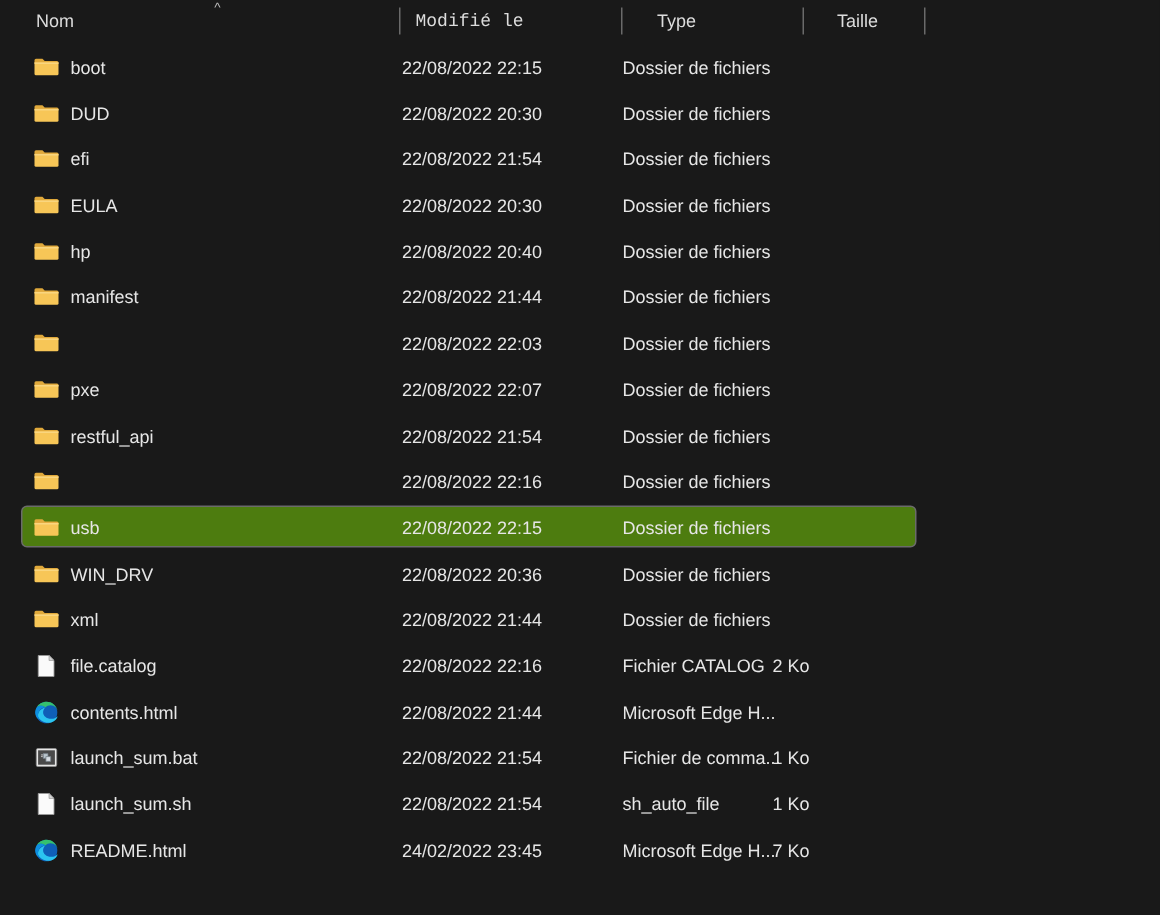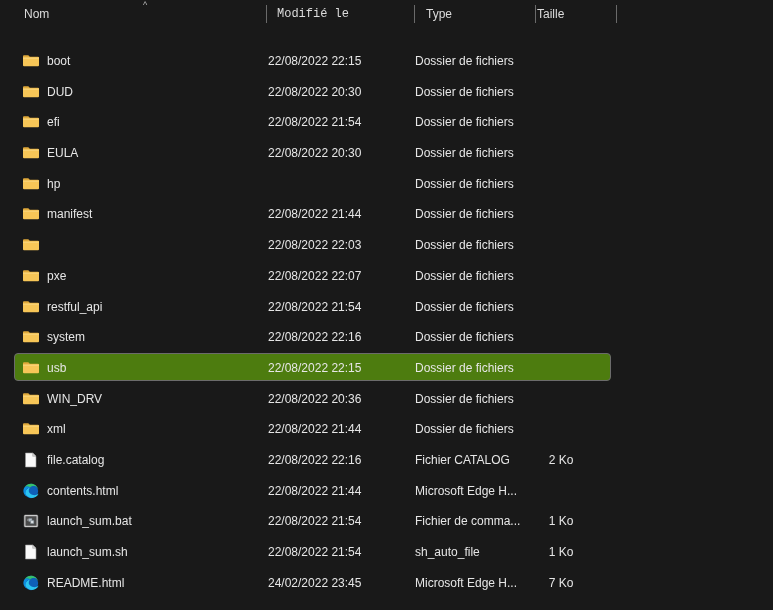--- a/index.html
+++ b/index.html
@@ -46,7 +46,7 @@
 
   .hdr-name  { left: 0px;   width: 266px; padding-left: 24px; }
   .hdr-date  { left: 267px; width: 147px; padding-left: 10px; font-family: Liberation Mono, monospace; }
-  .hdr-type  { left: 416px; width: 121px; padding-left: 10px; }
+  .hdr-type  { left: 428px; width: 121px; padding-left: 10px; }
   .hdr-size  { left: 535px; width: 81px;  padding-left: 2px; }
 
   .col-sep {

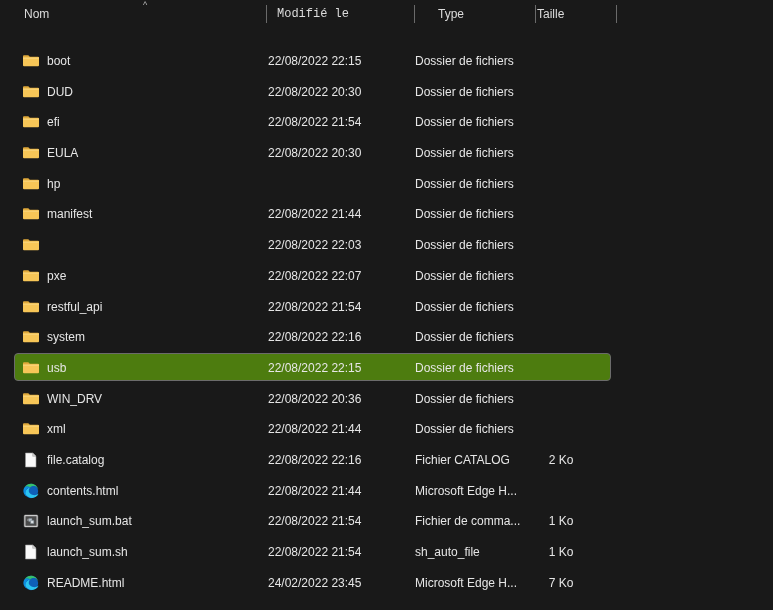--- a/index.html
+++ b/index.html
@@ -47,7 +47,7 @@
   .hdr-name  { left: 0px;   width: 266px; padding-left: 24px; }
   .hdr-date  { left: 267px; width: 147px; padding-left: 10px; font-family: Liberation Mono, monospace; }
   .hdr-type  { left: 428px; width: 121px; padding-left: 10px; }
-  .hdr-size  { left: 535px; width: 81px;  padding-left: 2px; }
+  .hdr-size  { left: 556px; width: 81px;  padding-left: 2px; }
 
   .col-sep {
     position: absolute;

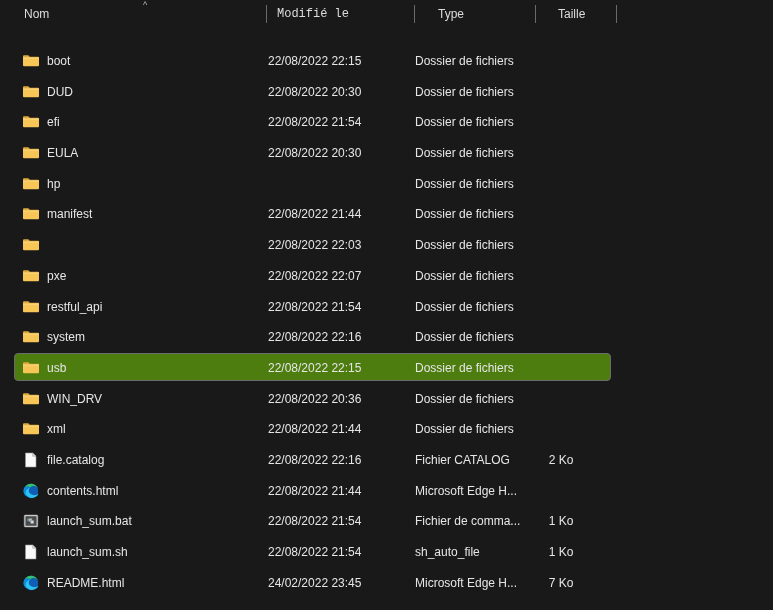--- a/index.html
+++ b/index.html
@@ -93,7 +93,7 @@
   .row .inner {
     position: absolute;
     left: 14px;
-    top: 18px;
+    top: 2px;
     width: 597px;
     height: 28px;
     border: 1px solid transparent;

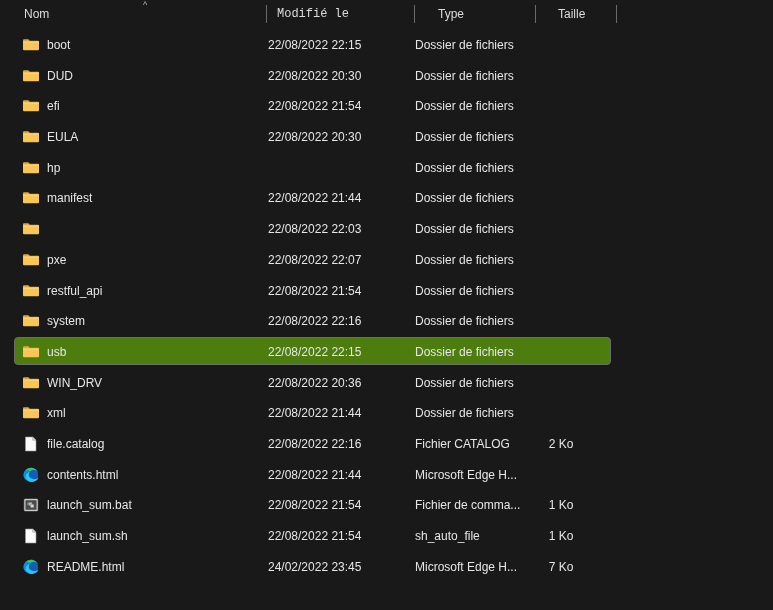--- a/index.html
+++ b/index.html
@@ -247,6 +247,7 @@
             </span>
           </div>
           <div class="cell c-name">hp</div>
+          <div class="cell c-date">22/08/2022 20:40</div>
           <div class="cell c-type">Dossier de fichiers</div>
           <div class="cell c-size"></div>
         </div>

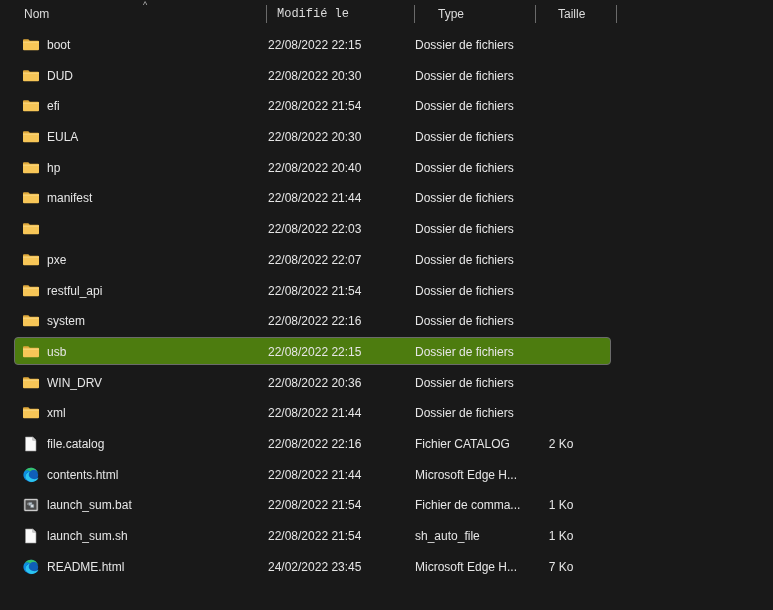--- a/index.html
+++ b/index.html
@@ -330,7 +330,6 @@
               </svg>
             </span>
           </div>
-          <div class="cell c-name">system</div>
           <div class="cell c-date">22/08/2022 22:16</div>
           <div class="cell c-type">Dossier de fichiers</div>
           <div class="cell c-size"></div>

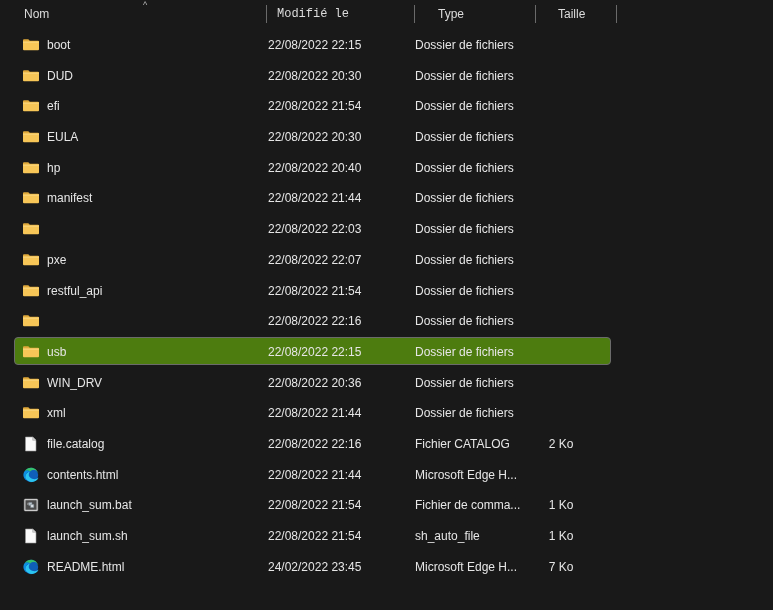--- a/index.html
+++ b/index.html
@@ -122,7 +122,7 @@
   .c-name { left: 32px;  width: 220px; }
   .c-date { left: 253px; width: 147px; }
   .c-type { left: 400px; width: 121px; }
-  .c-size { left: 500px; width: 92px; text-align: center; }
+  .c-size { left: 500px; width: 92px; text-align: left; }
 
   
   .icon-box {

